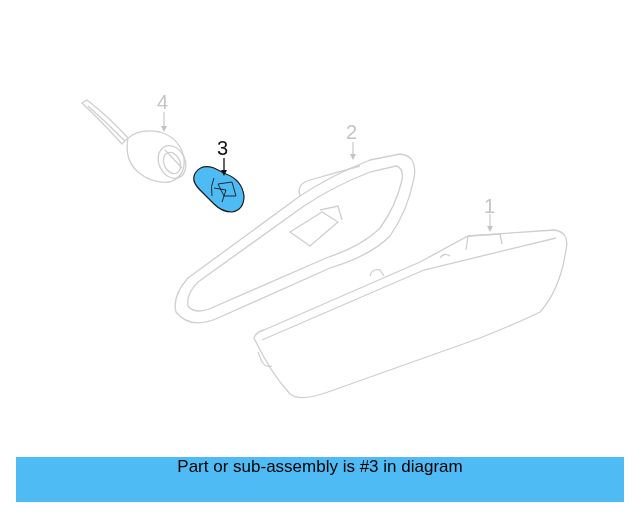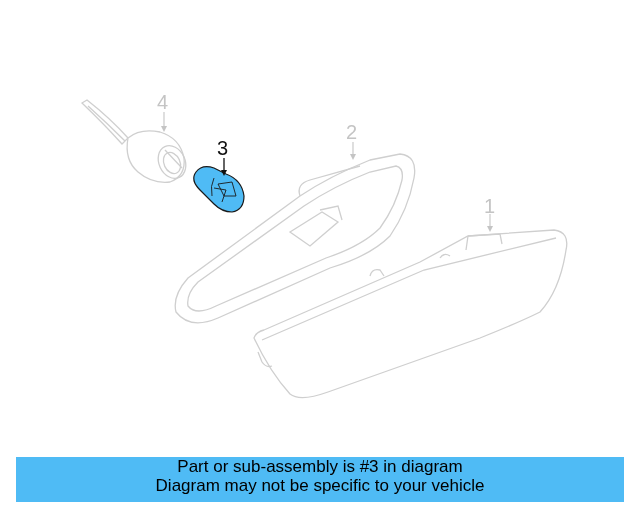--- a/index.html
+++ b/index.html
@@ -70,7 +70,6 @@
 
 <div id="banner">
   <div>Part or sub-assembly is #3 in diagram</div>
-  <div>Diagram may not be specific to your vehicle</div>
 </div>
 
 </body></html>

